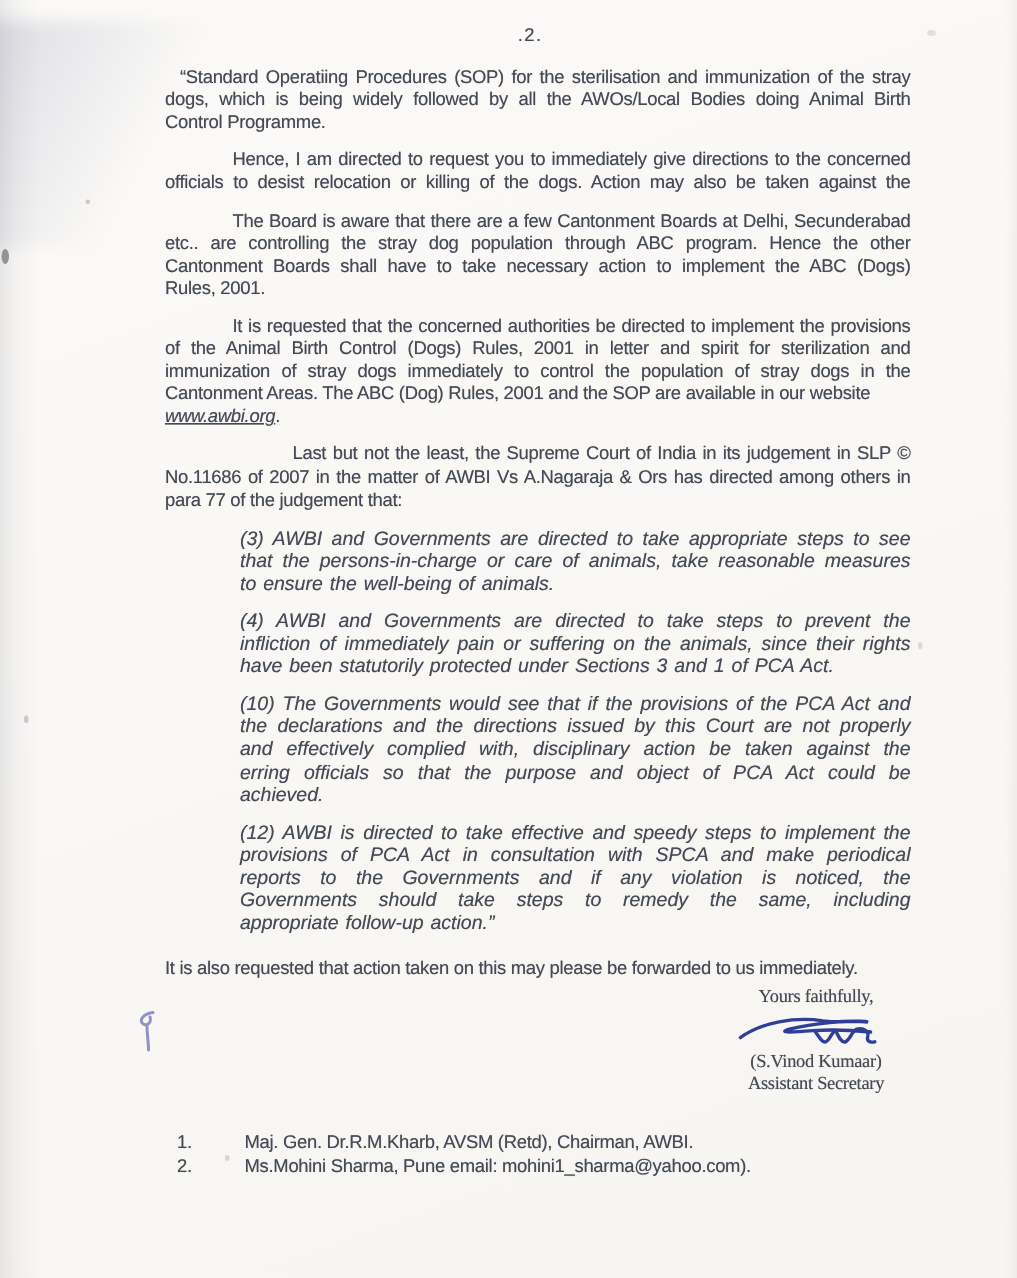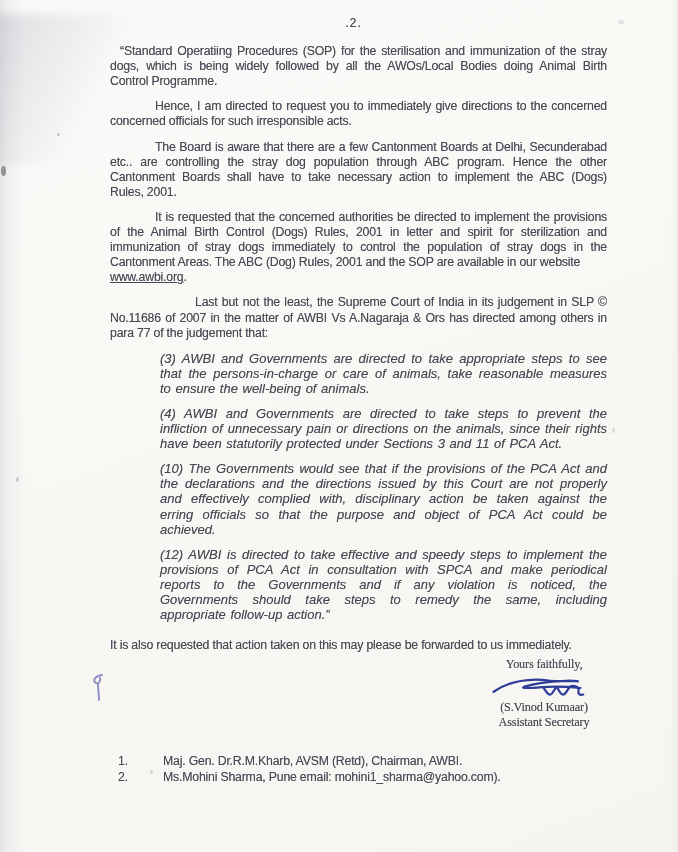--- a/index.html
+++ b/index.html
@@ -77,6 +77,7 @@
 
     <div class="para" style="--ind:45px">
         <div class="tline">Hence, I am directed to request you to immediately give directions to the concerned</div>
+        <div class="tline">officials to desist relocation or killing of the dogs. Action may also be taken against the</div>
         <div class="tline tline-last">concerned officials for such irresponsible acts.</div>
       </div>
 

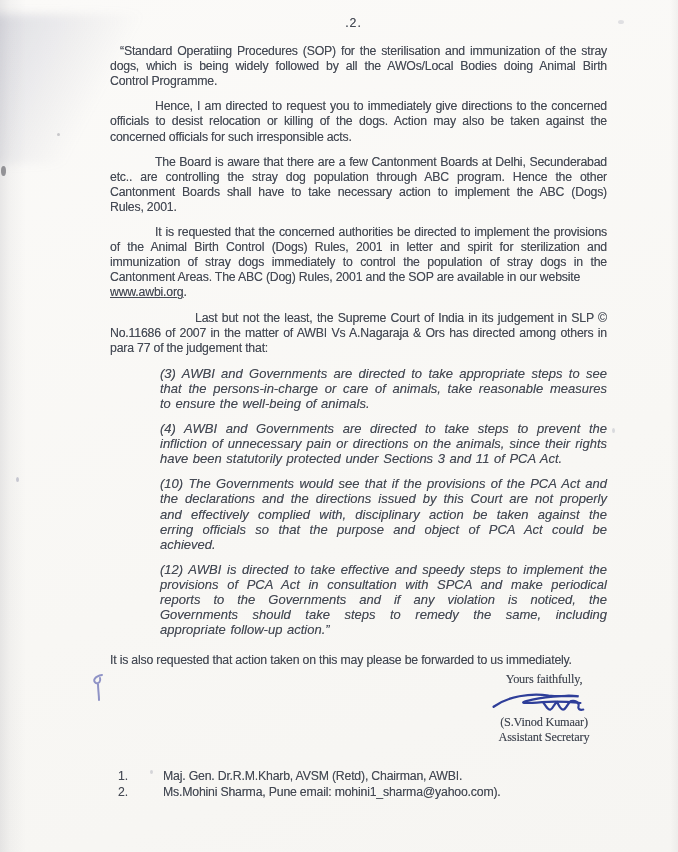--- a/index.html
+++ b/index.html
@@ -78,7 +78,6 @@
     <div class="para" style="--ind:45px">
         <div class="tline">Hence, I am directed to request you to immediately give directions to the concerned</div>
         <div class="tline">officials to desist relocation or killing of the dogs. Action may also be taken against the</div>
-        <div class="tline tline-last">concerned officials for such irresponsible acts.</div>
       </div>
 
     <div class="para" style="--ind:45px">

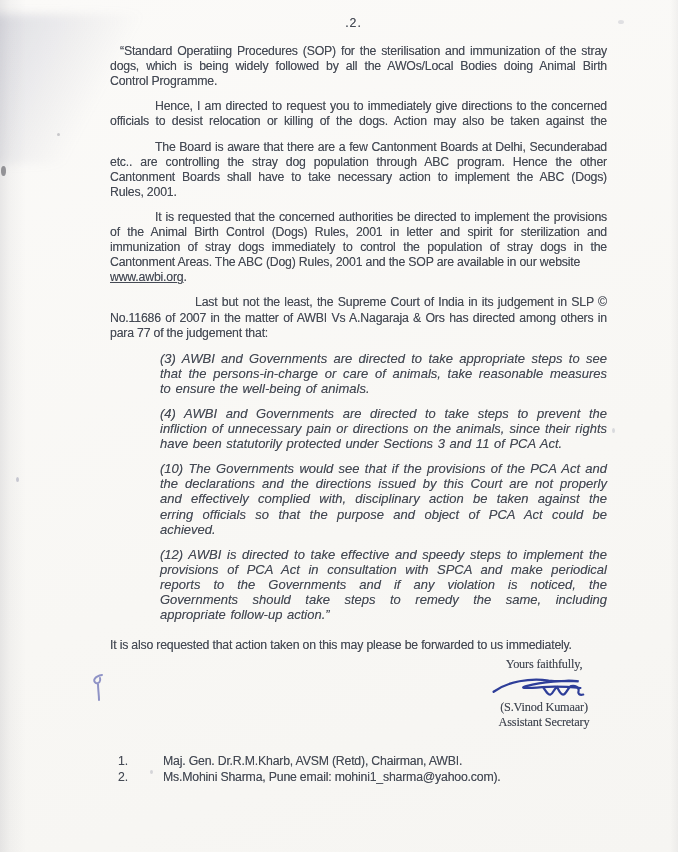--- a/index.html
+++ b/index.html
@@ -36,7 +36,7 @@
     margin-left:50px;font-style:italic;font-size:13px;
     letter-spacing:0;word-spacing:1px;
   }
-  .link{text-decoration:underline;cursor:pointer;}
+  .link{text-decoration:underline;cursor:pointer;font-style:italic;}
   .closing{margin:16px 0 4px 0;}
   .sign-block{
     width:150px;margin:0 -12px 0 auto;text-align:center;line-height:15.5px;font-family:Liberation Serif, serif;

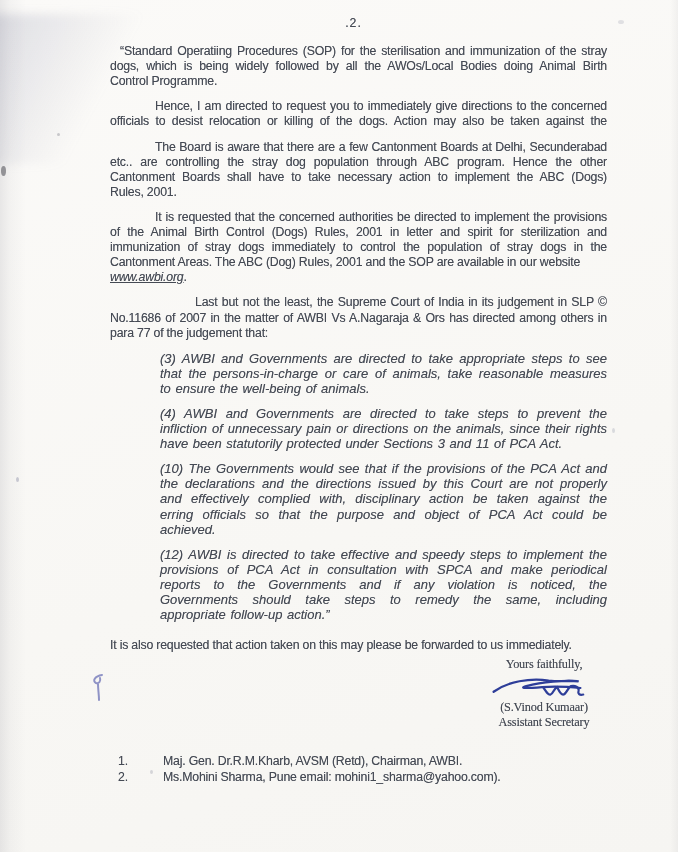--- a/index.html
+++ b/index.html
@@ -111,7 +111,7 @@
 
     <div class="quote">
         <div class="tline">(4) AWBI and Governments are directed to take steps to prevent the</div>
-        <div class="tline">infliction of unnecessary pain or directions on the animals, since their rights</div>
+        <div class="tline">infliction of immediately pain or suffering on the animals, since their rights</div>
         <div class="tline tline-last">have been statutorily protected under Sections 3 and 11 of PCA Act.</div>
       </div>
 

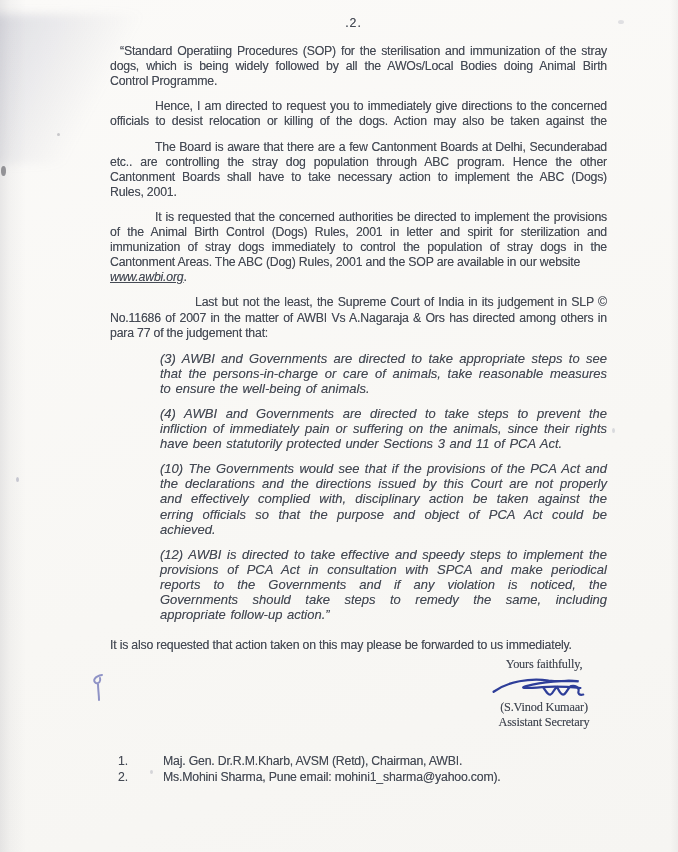--- a/index.html
+++ b/index.html
@@ -112,7 +112,7 @@
     <div class="quote">
         <div class="tline">(4) AWBI and Governments are directed to take steps to prevent the</div>
         <div class="tline">infliction of immediately pain or suffering on the animals, since their rights</div>
-        <div class="tline tline-last">have been statutorily protected under Sections 3 and 11 of PCA Act.</div>
+        <div class="tline tline-last">have been statutorily protected under Sections 3 and 1 of PCA Act.</div>
       </div>
 
     <div class="quote">

